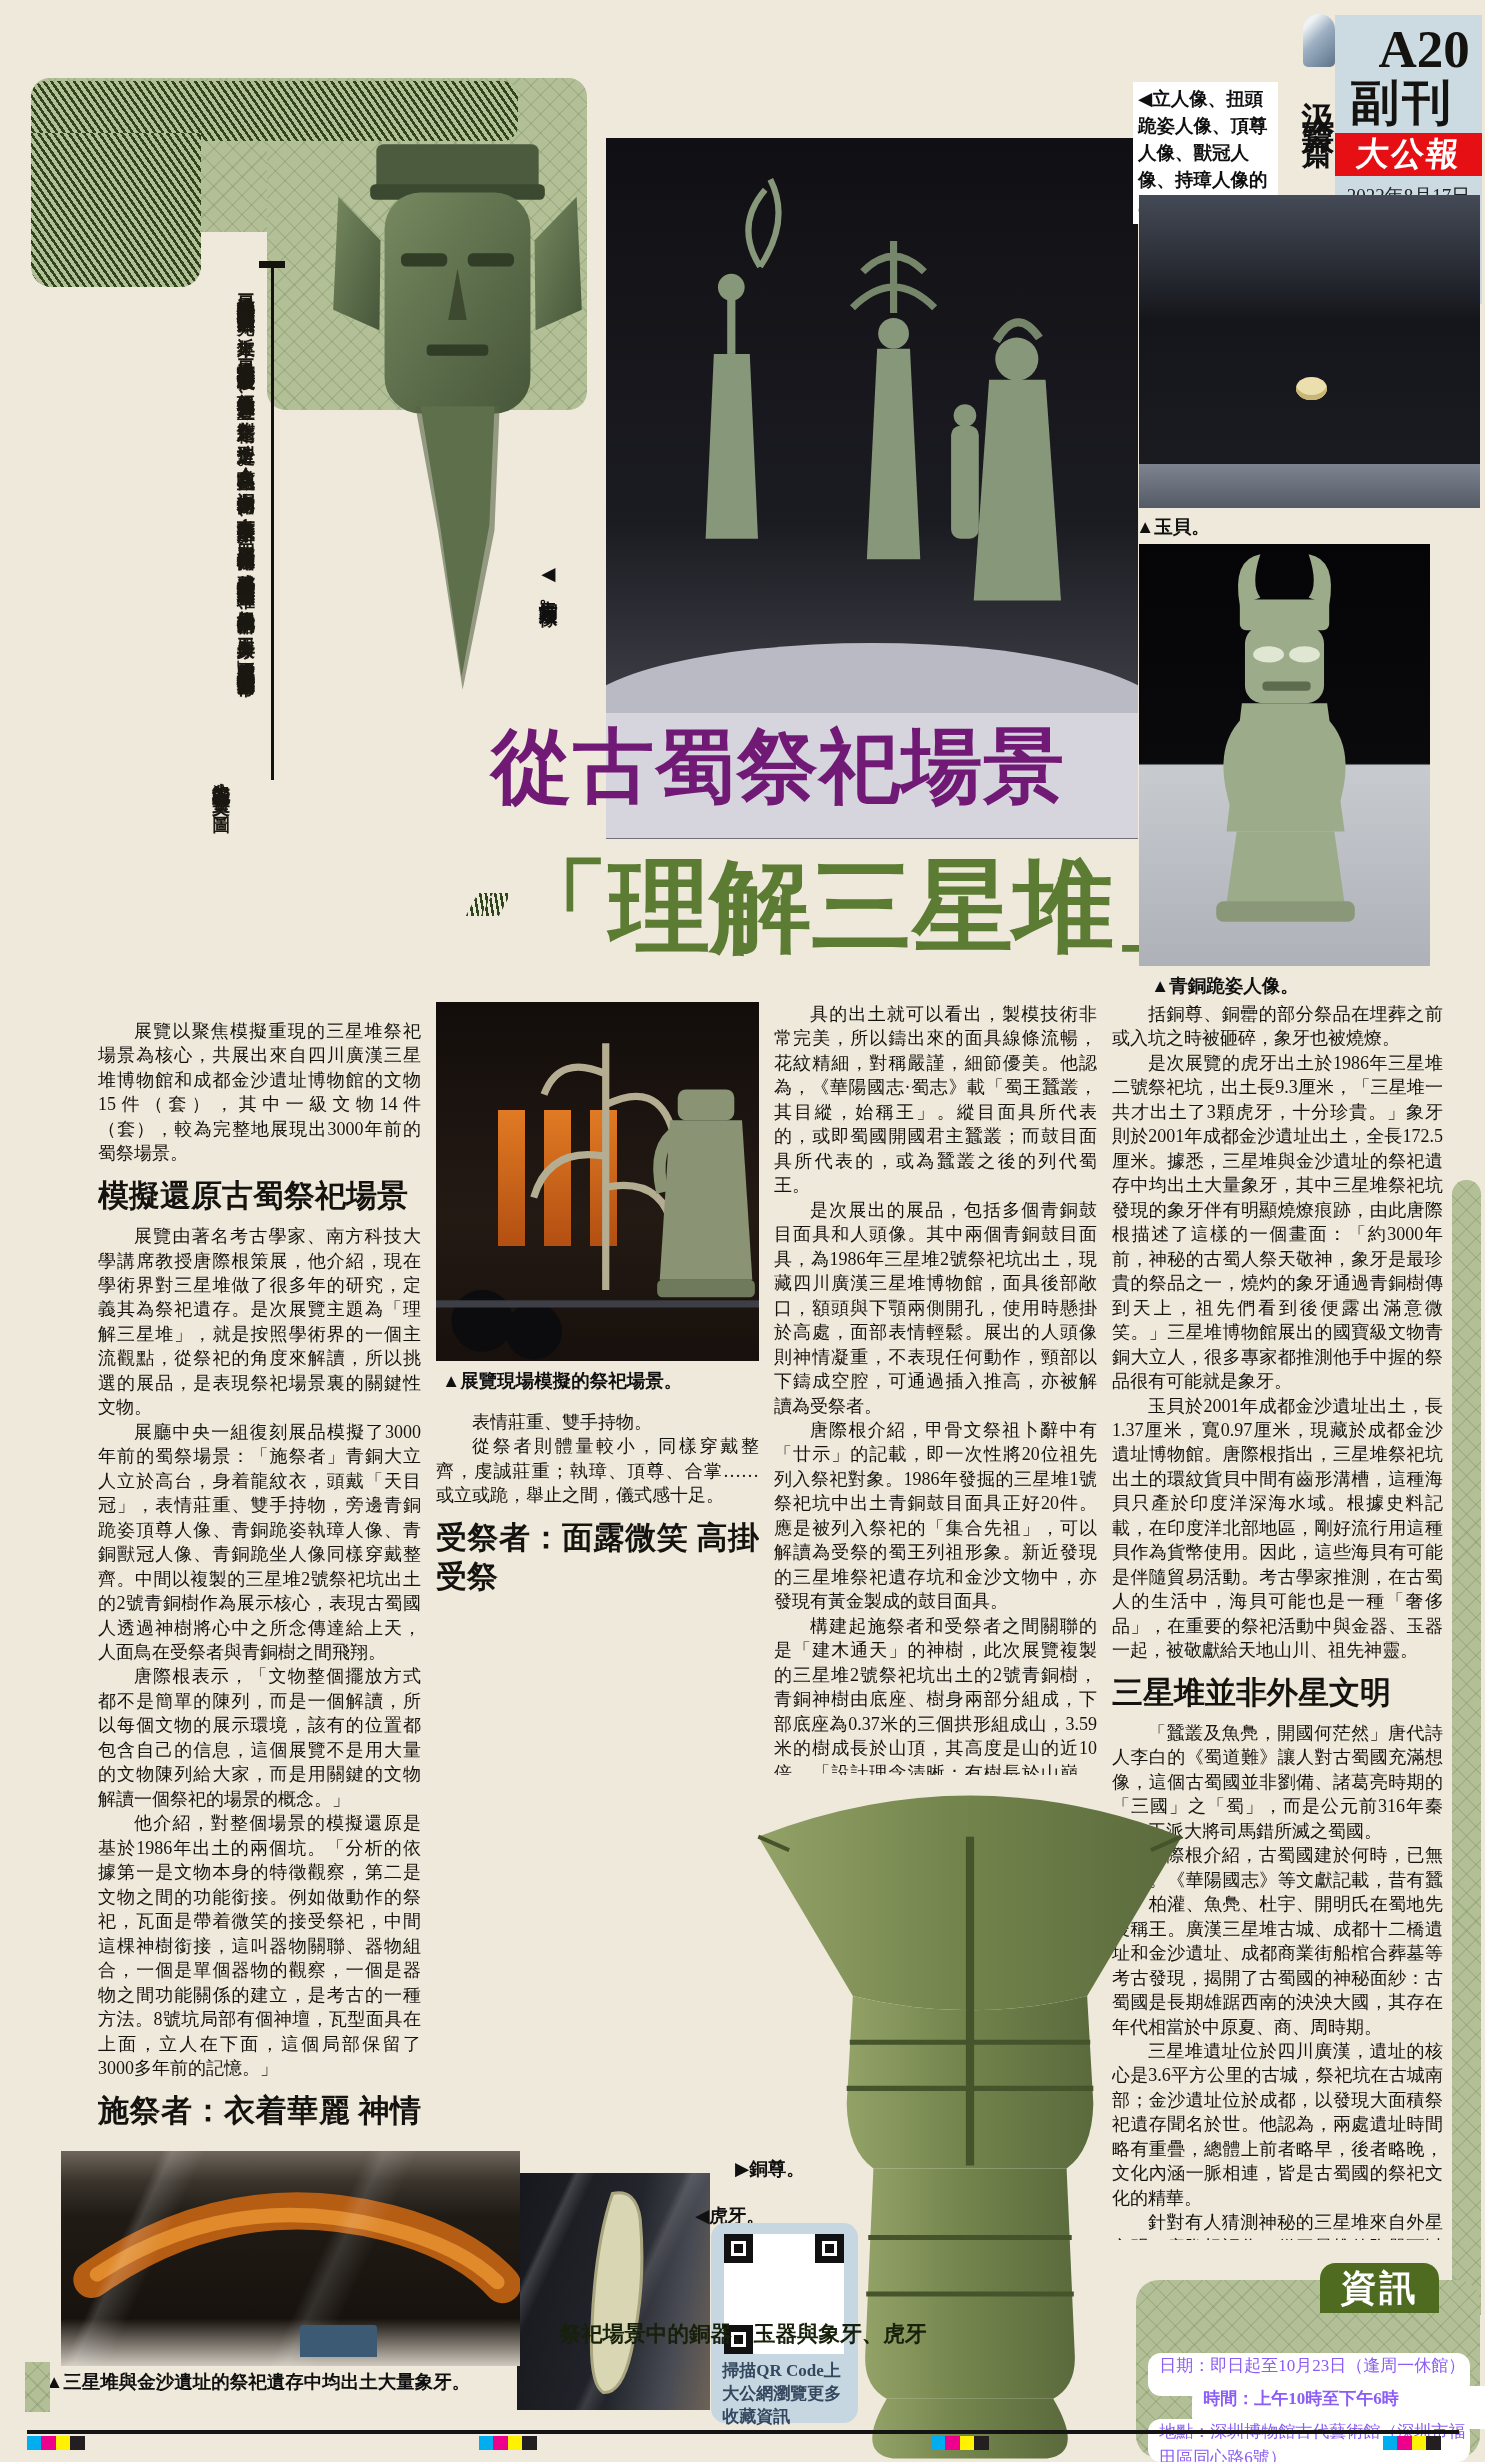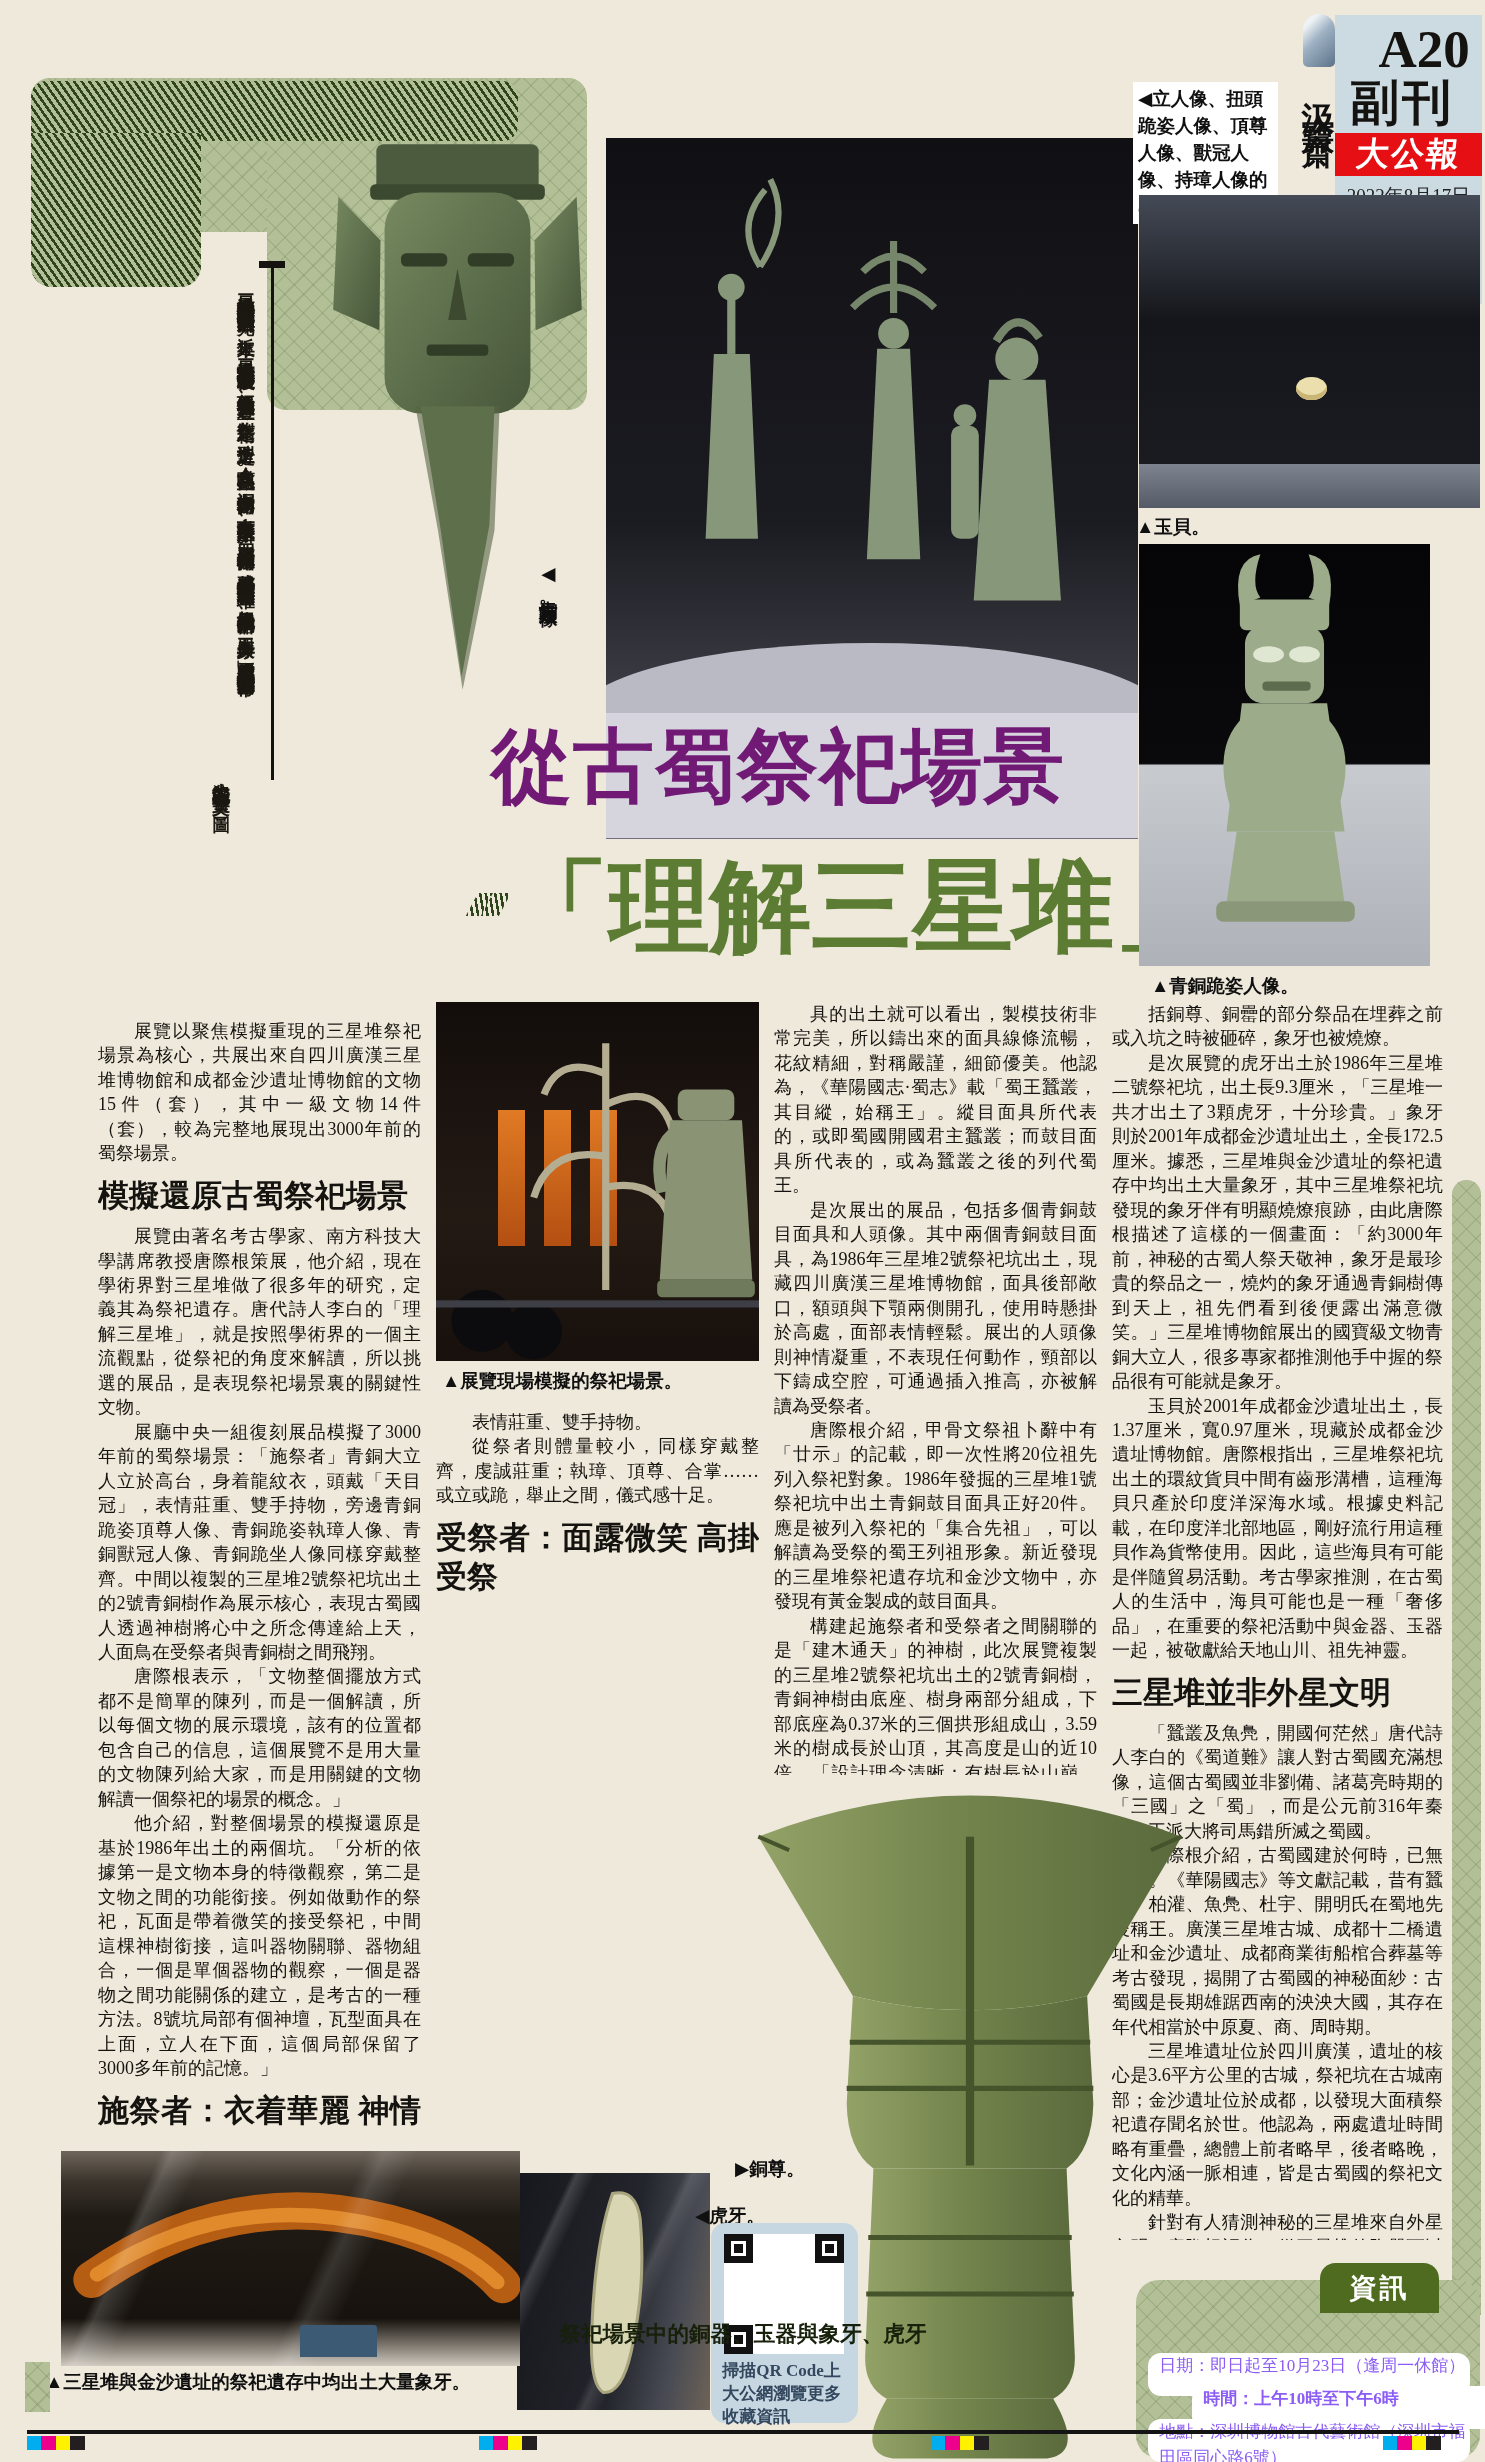--- a/index.html
+++ b/index.html
@@ -260,7 +260,7 @@
   <div class="abs coltext col1">
       <div class="para">展覽以聚焦模擬重現的三星堆祭祀場景為核心，共展出來自四川廣漢三星堆博物館和成都金沙遺址博物館的文物15件（套），其中一級文物14件（套），較為完整地展現出3000年前的蜀祭場景。</div>
       <div class="subhead">模擬還原古蜀祭祀場景</div>
-      <div class="para">展覽由著名考古學家、南方科技大學講席教授唐際根策展，他介紹，現在學術界對三星堆做了很多年的研究，定義其為祭祀遺存。唐代詩人李白的「理解三星堆」，就是按照學術界的一個主流觀點，從祭祀的角度來解讀，所以挑選的展品，是表現祭祀場景裏的關鍵性文物。</div>
+      <div class="para">展覽由著名考古學家、南方科技大學講席教授唐際根策展，他介紹，現在學術界對三星堆做了很多年的研究，定義其為祭祀遺存。是次展覽主題為「理解三星堆」，就是按照學術界的一個主流觀點，從祭祀的角度來解讀，所以挑選的展品，是表現祭祀場景裏的關鍵性文物。</div>
       <div class="para">展廳中央一組復刻展品模擬了3000年前的蜀祭場景：「施祭者」青銅大立人立於高台，身着龍紋衣，頭戴「天目冠」，表情莊重、雙手持物，旁邊青銅跪姿頂尊人像、青銅跪姿執璋人像、青銅獸冠人像、青銅跪坐人像同樣穿戴整齊。中間以複製的三星堆2號祭祀坑出土的2號青銅樹作為展示核心，表現古蜀國人透過神樹將心中之所念傳達給上天，人面鳥在受祭者與青銅樹之間飛翔。</div>
       <div class="para">唐際根表示，「文物整個擺放方式都不是簡單的陳列，而是一個解讀，所以每個文物的展示環境，該有的位置都包含自己的信息，這個展覽不是用大量的文物陳列給大家，而是用關鍵的文物解讀一個祭祀的場景的概念。」</div>
       <div class="para">他介紹，對整個場景的模擬還原是基於1986年出土的兩個坑。「分析的依據第一是文物本身的特徵觀察，第二是文物之間的功能銜接。例如做動作的祭祀，瓦面是帶着微笑的接受祭祀，中間這棵神樹銜接，這叫器物關聯、器物組合，一個是單個器物的觀察，一個是器物之間功能關係的建立，是考古的一種方法。8號坑局部有個神壇，瓦型面具在上面，立人在下面，這個局部保留了3000多年前的記憶。」</div>

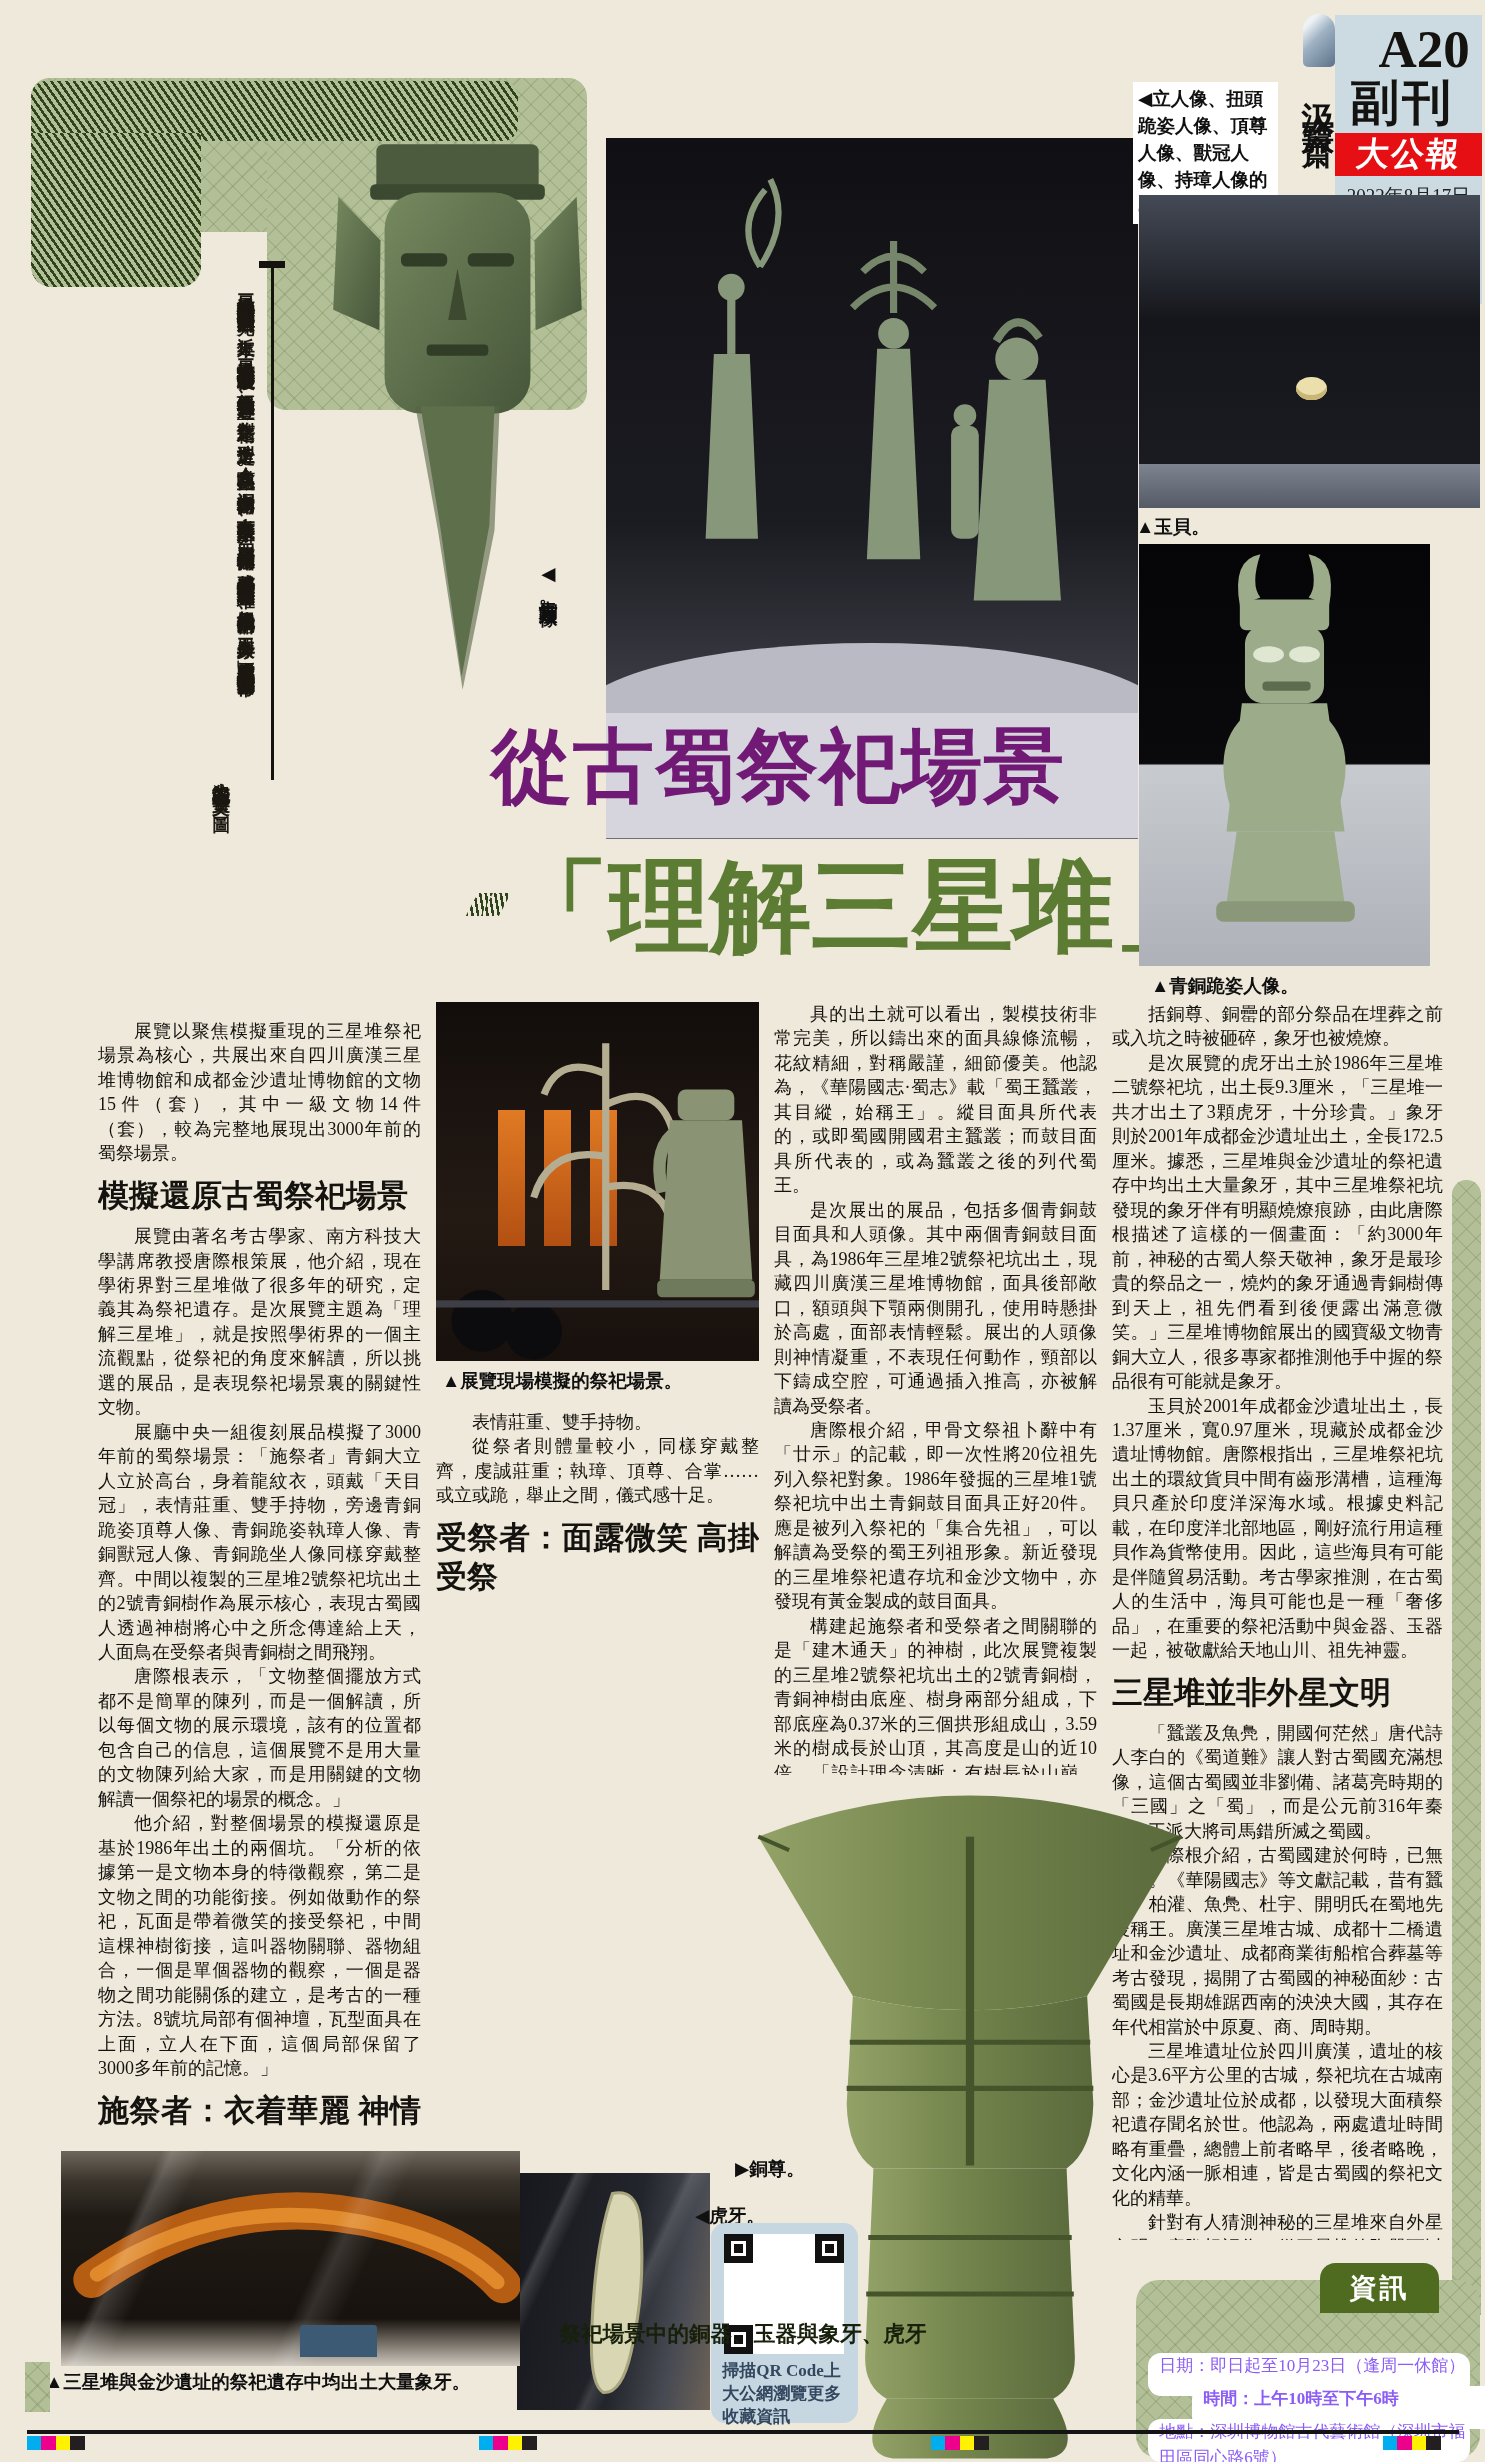--- a/index.html
+++ b/index.html
@@ -109,7 +109,7 @@
   .strip{left:1452px;top:1180px;width:29px;height:1135px;border-radius:14.4px 14.4px 0 0;}
   .infobox{left:1136px;top:2280px;width:344px;height:178px;border-radius:22.6px;}
   .infotab{left:1320px;top:2263px;width:119px;height:50px;background:#4e6b1f;border-radius:15.4px 15.4px 0 0;
-           display:flex;align-items:center;justify-content:center;color:#fff;font-size:27px;font-weight:bold;letter-spacing:3.1px;}
+           display:flex;align-items:center;justify-content:center;color:#fff;font-size:36px;font-weight:bold;letter-spacing:3.1px;}
   .infotitle{position:absolute;left:0;width:100%;text-align:center;font-size:21.6px;font-weight:bold;color:#17200a;}
   .pill{position:absolute;left:11.3px;width:322px;height:43px;background:#fff;border-radius:13px;
         font-size:17px;line-height:26px;padding-left:11.3px;box-sizing:border-box;color:#8b5cf6;}

